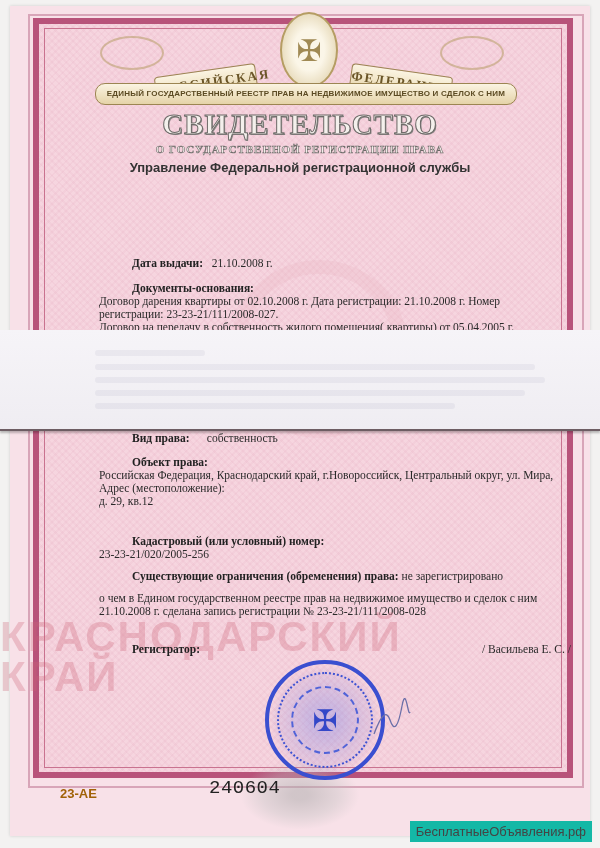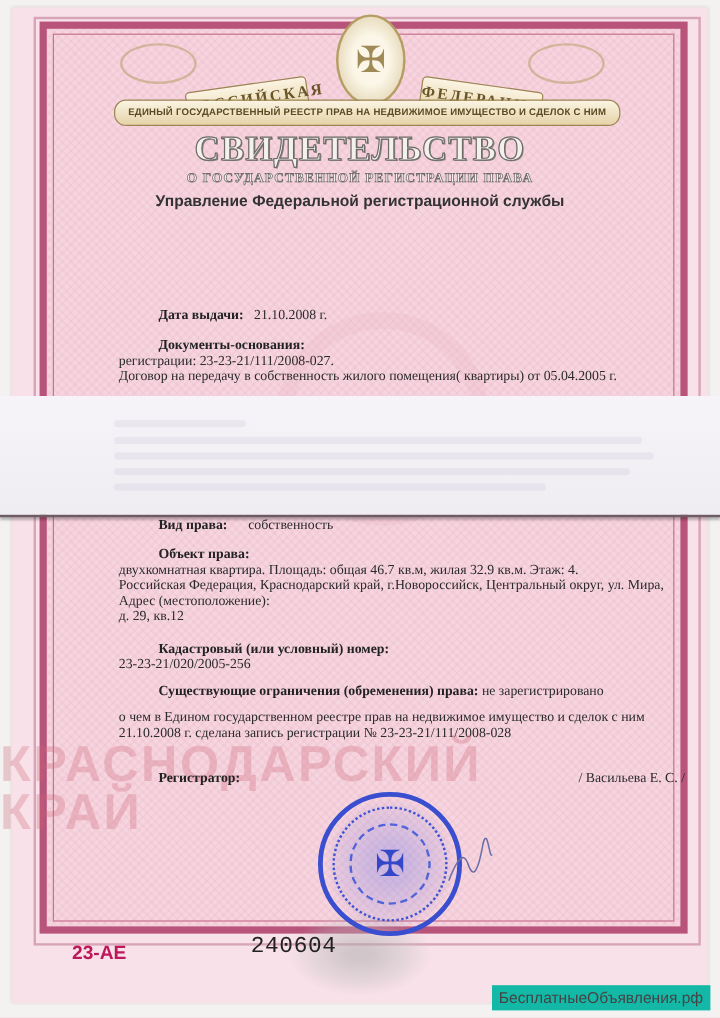--- a/index.html
+++ b/index.html
@@ -178,6 +178,7 @@
 
 <div class="field" style="top:282px;">
   <div class="lbl">Документы-основания:</div>
+  <div>Договор дарения квартиры от 02.10.2008 г. Дата регистрации: 21.10.2008 г. Номер</div>
   <div>регистрации: 23-23-21/111/2008-027.</div>
   <div>Договор на передачу в собственность жилого помещения( квартиры) от 05.04.2005 г.</div>
 </div>

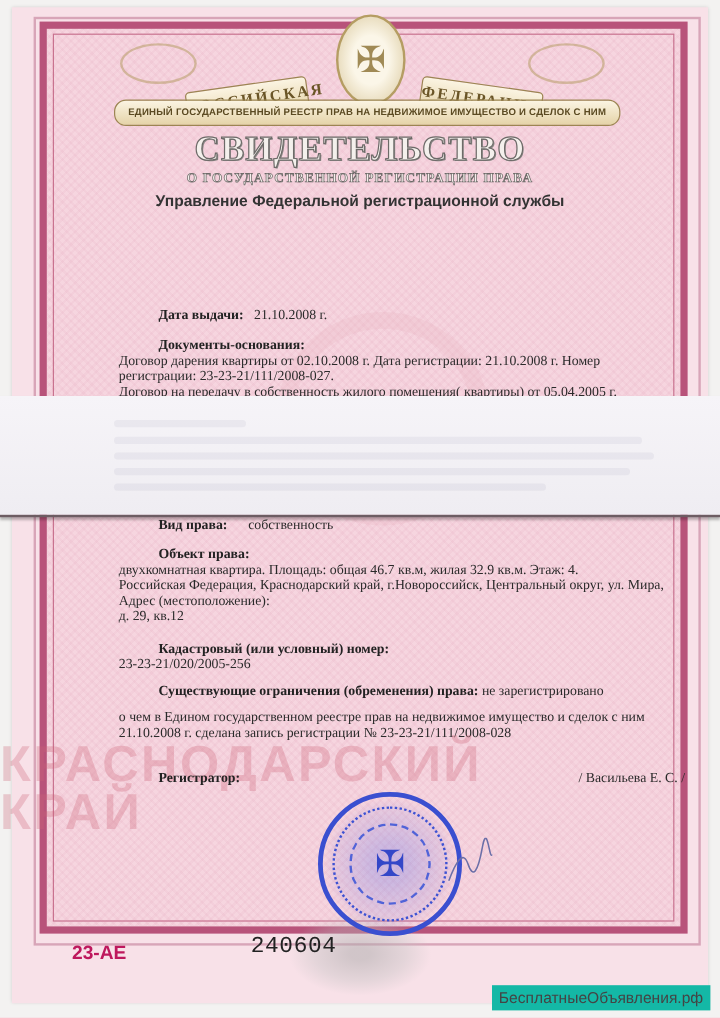--- a/index.html
+++ b/index.html
@@ -198,7 +198,6 @@
 
 <div class="field" style="top:456px;">
   <div class="lbl">Объект права:</div>
-  <div>двухкомнатная квартира. Площадь: общая 46.7 кв.м, жилая 32.9 кв.м. Этаж: 4.</div>
   <div>Российская Федерация, Краснодарский край, г.Новороссийск, Центральный округ, ул. Мира,</div>
   <div>Адрес (местоположение):</div>
   <div>д. 29, кв.12</div>

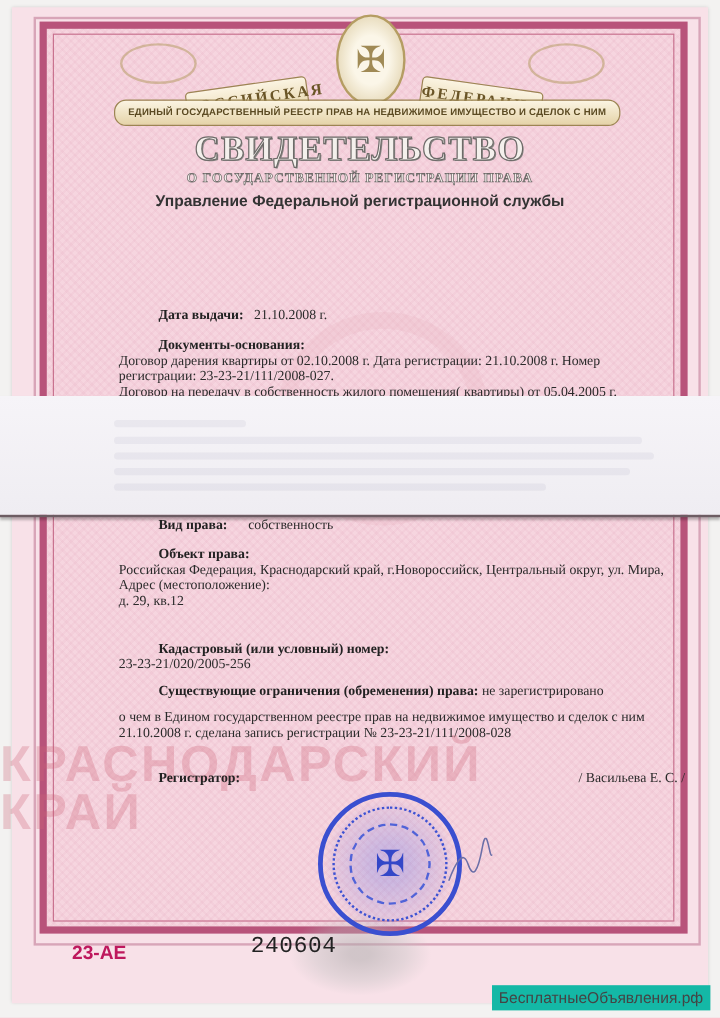--- a/index.html
+++ b/index.html
@@ -132,7 +132,7 @@
   }
   .serial-prefix {
     position:absolute; left:60px; top:786px;
-    font-family:"Liberation Sans", sans-serif; font-weight:bold; font-size:16px; color:#be185d;
+    font-family:"Liberation Sans", sans-serif; font-weight:bold; font-size:13px; color:#a16207;
   }
   .serial-number {
     position:absolute; left:209px; top:777px;

